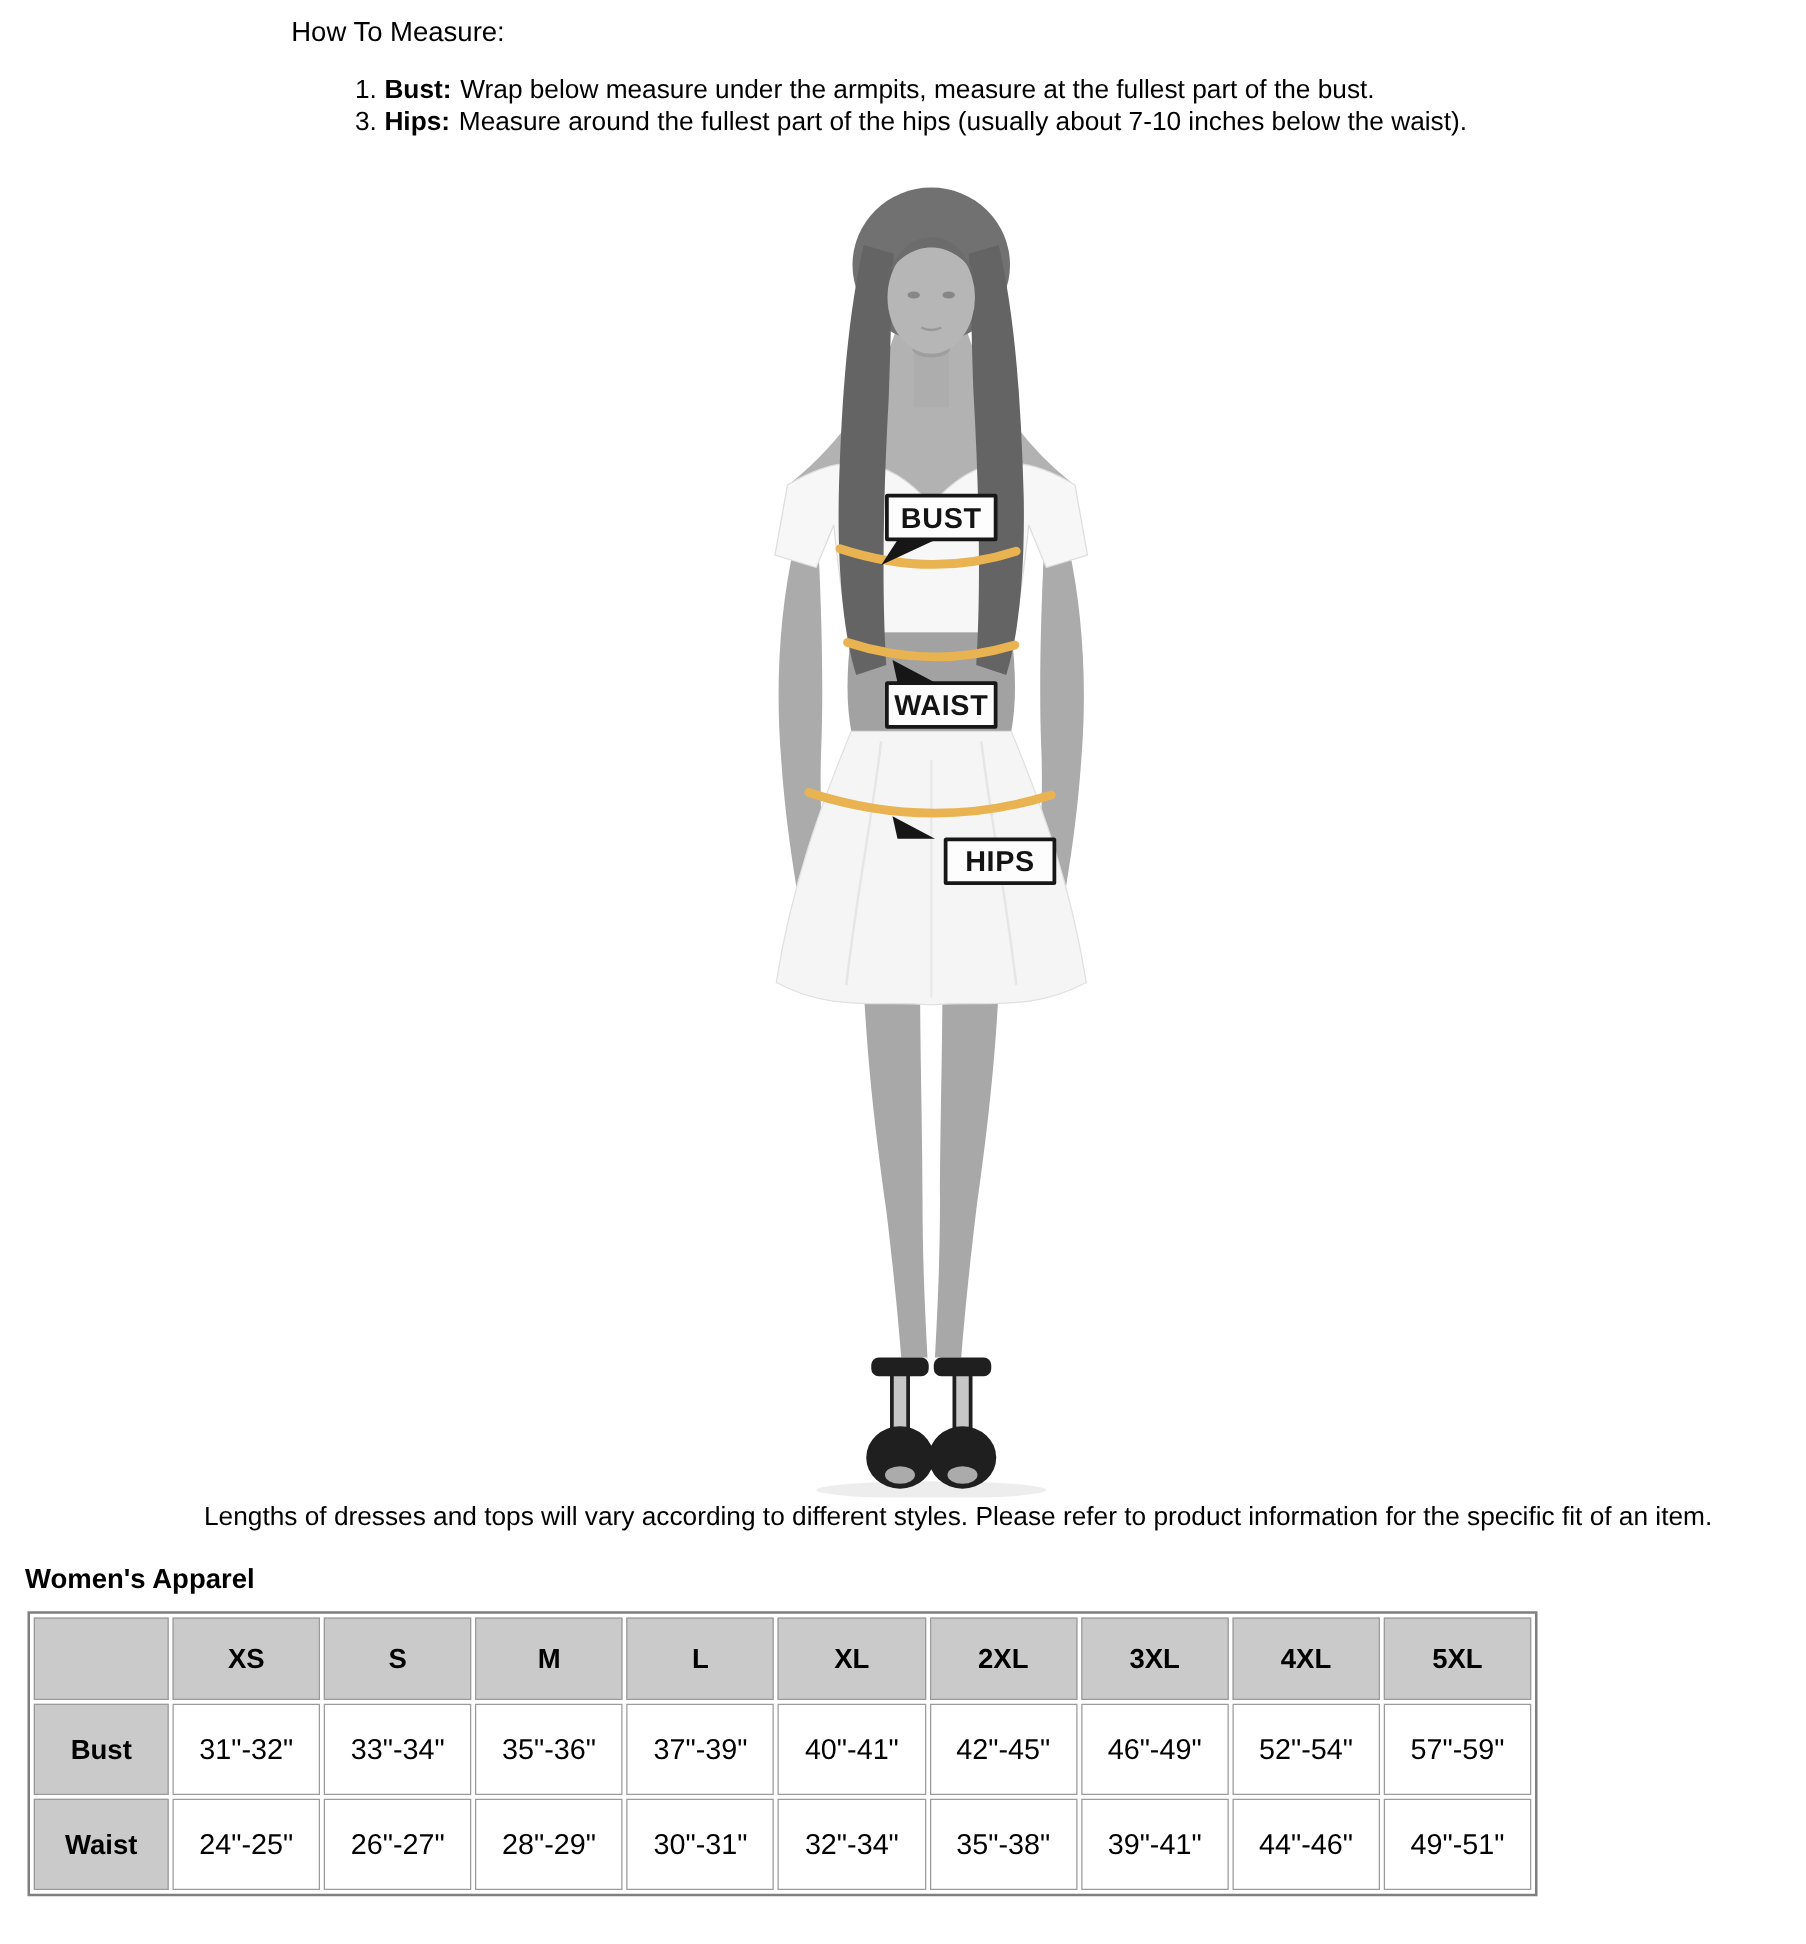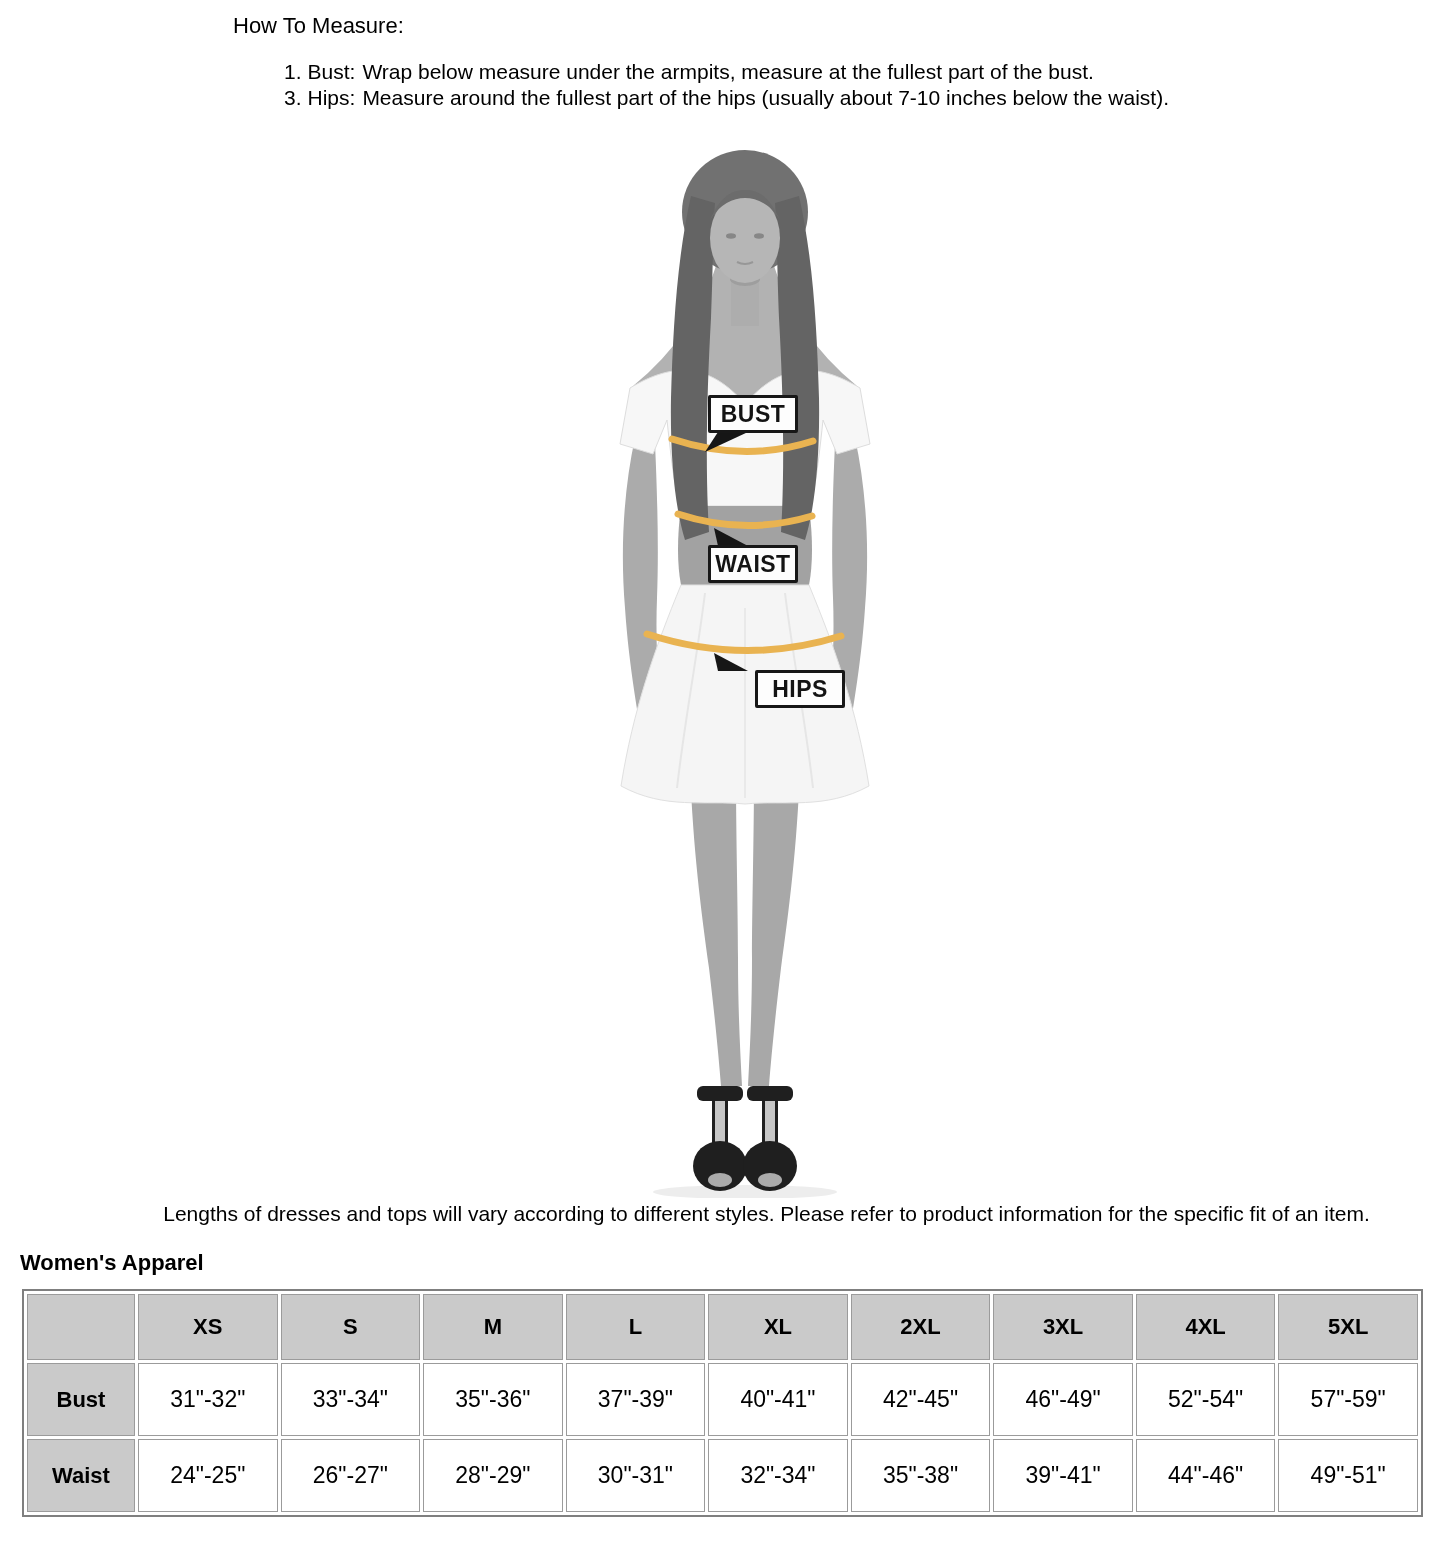--- a/index.html
+++ b/index.html
@@ -11,7 +11,7 @@
   .howto-list { position:absolute; left:284px; top:59px; font-size:21px; line-height:26px; }
   .howto-item { white-space:nowrap; }
   .howto-item .num { margin-right:6px; }
-  .howto-item .lbl { font-weight:normal; margin-right:7px; }
+  .howto-item .lbl { font-weight:bold; margin-right:7px; }
 
   
   .figure-wrap { position:absolute; left:585px; top:148px; width:320px; height:1050px; }

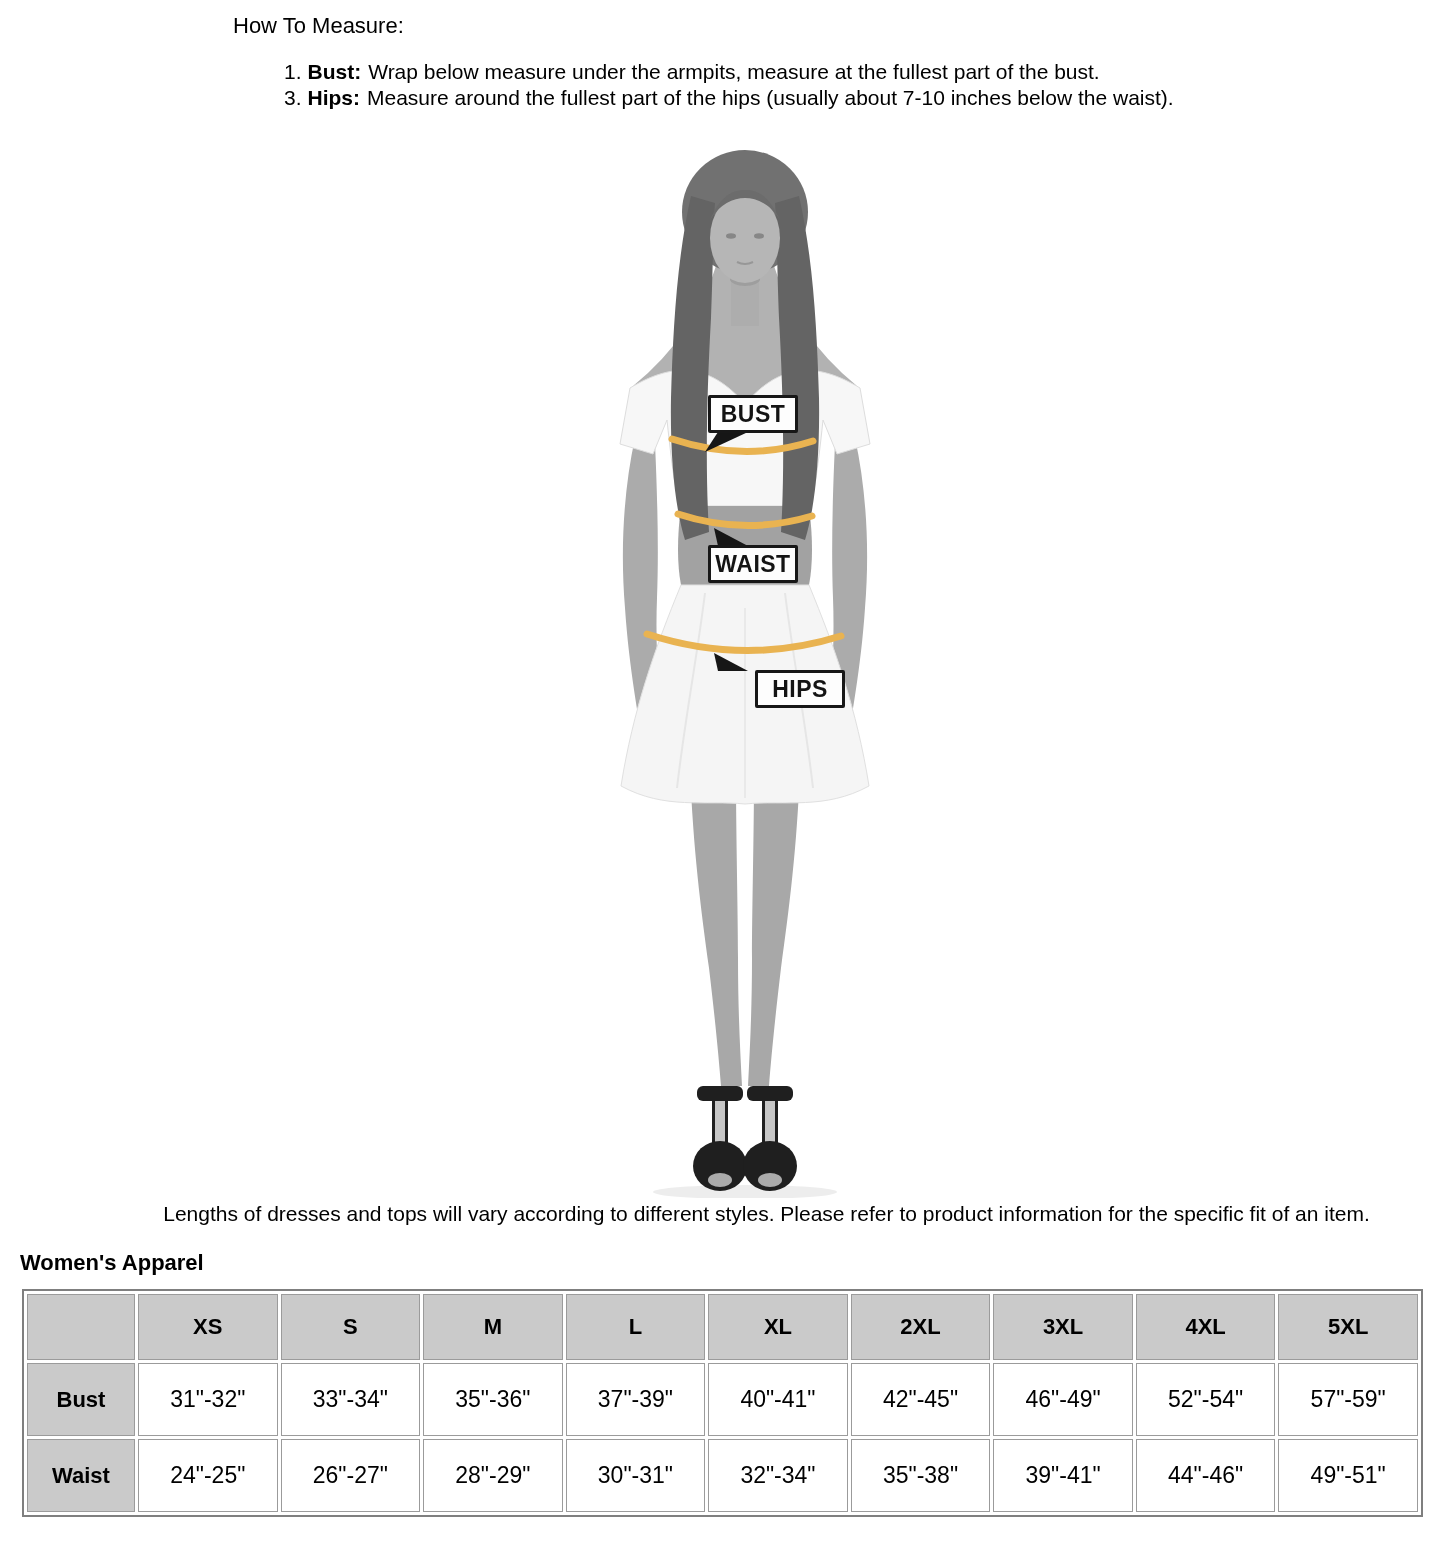--- a/index.html
+++ b/index.html
@@ -29,7 +29,7 @@
   .section-title { position:absolute; left:20px; top:1250px; font-size:22px; font-weight:bold; }
 
   
-  table.size-table { position:absolute; left:22px; top:1289px; width:1401px;
+  table.size-table { position:absolute; left:22px; top:1289px; width:1208px;
       border-collapse:separate; border-spacing:3px; border:2px solid #7f7f7f;
       background:#fff; table-layout:fixed; }
   .size-table th, .size-table td { border:1px solid #9b9b9b; text-align:center; vertical-align:middle; padding:0; }

